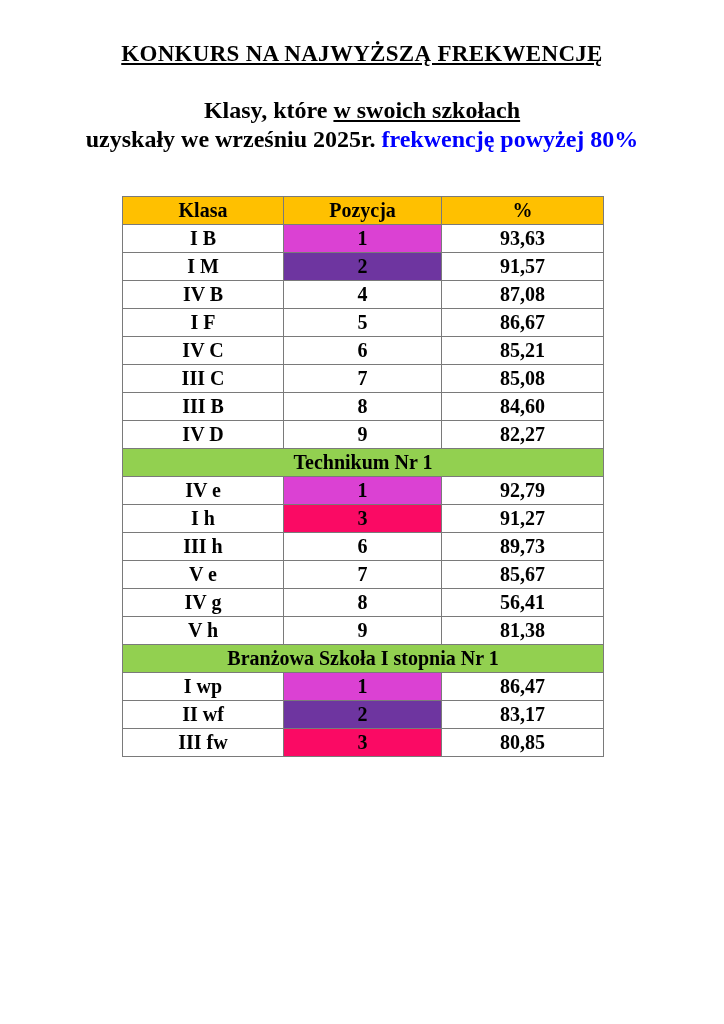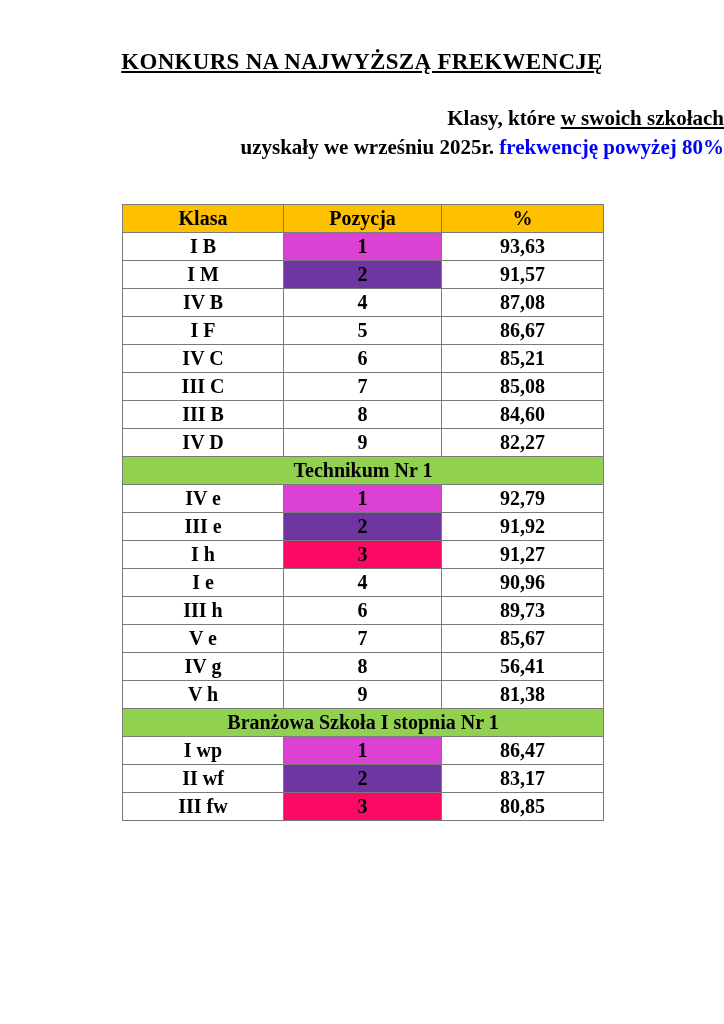--- a/index.html
+++ b/index.html
@@ -21,7 +21,7 @@
     background: #ffffff;
   }
   .title {
-    margin: 12px;
+    margin: 4px;
     padding-top: 37px;
     text-align: center;
     font-size: 23px;

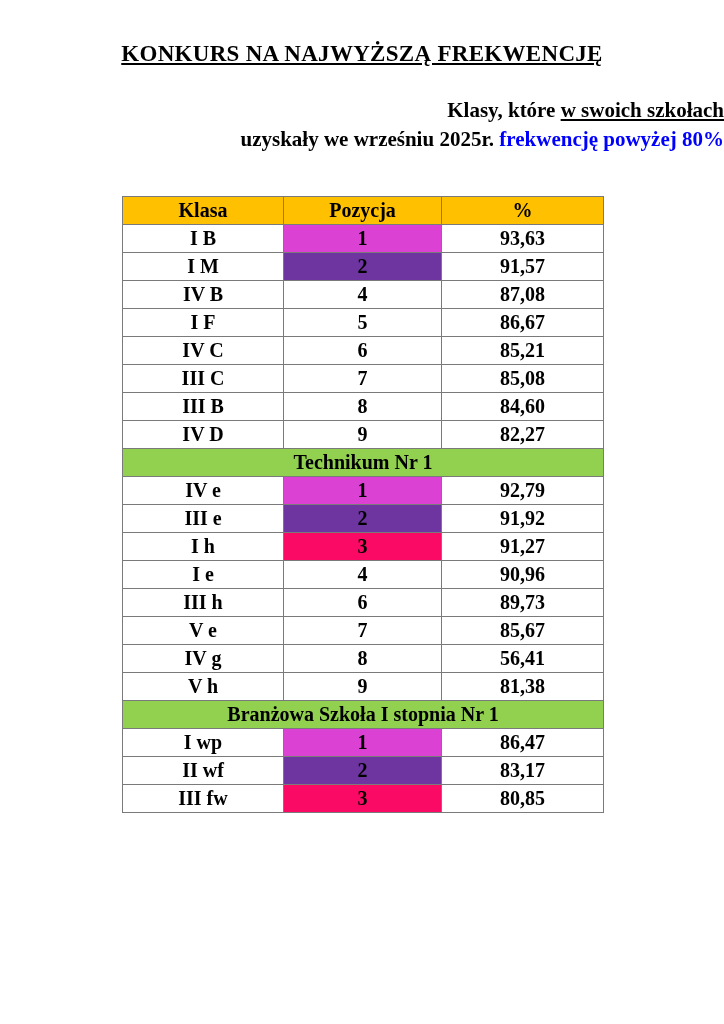--- a/index.html
+++ b/index.html
@@ -33,8 +33,8 @@
   }
   .subtitle {
     margin-top: 29px;
-    text-align: right;
-    font-size: 21px;
+    text-align: center;
+    font-size: 24px;
     font-weight: bold;
     line-height: 29px;
   }

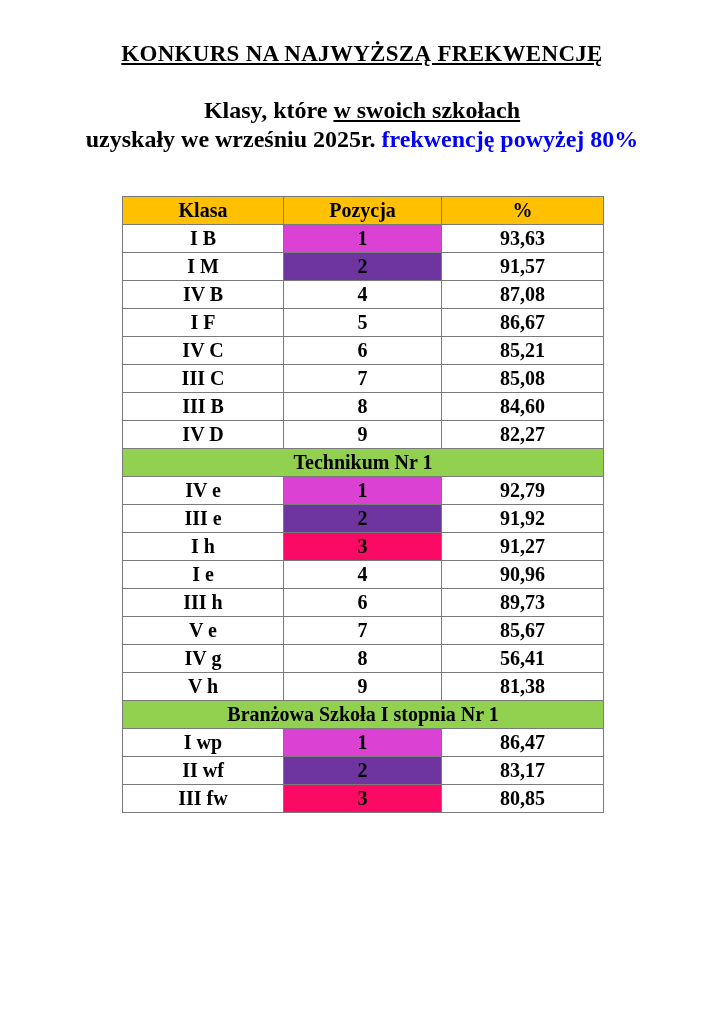--- a/index.html
+++ b/index.html
@@ -149,11 +149,6 @@
           <td>92,79</td>
         </tr>
         <tr>
-          <td>III e</td>
-          <td class="hl-second">2</td>
-          <td>91,92</td>
-        </tr>
-        <tr>
           <td>I h</td>
           <td class="hl-third">3</td>
           <td>91,27</td>

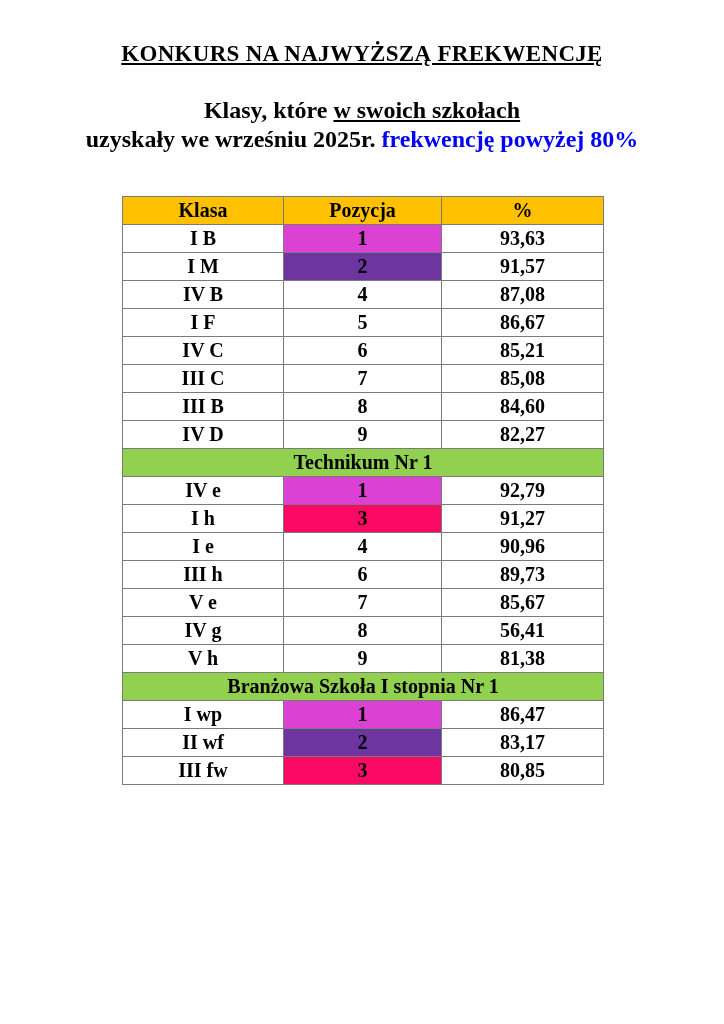--- a/index.html
+++ b/index.html
@@ -154,11 +154,6 @@
           <td>91,27</td>
         </tr>
         <tr>
-          <td>I e</td>
-          <td>4</td>
-          <td>90,96</td>
-        </tr>
-        <tr>
           <td>III h</td>
           <td>6</td>
           <td>89,73</td>

